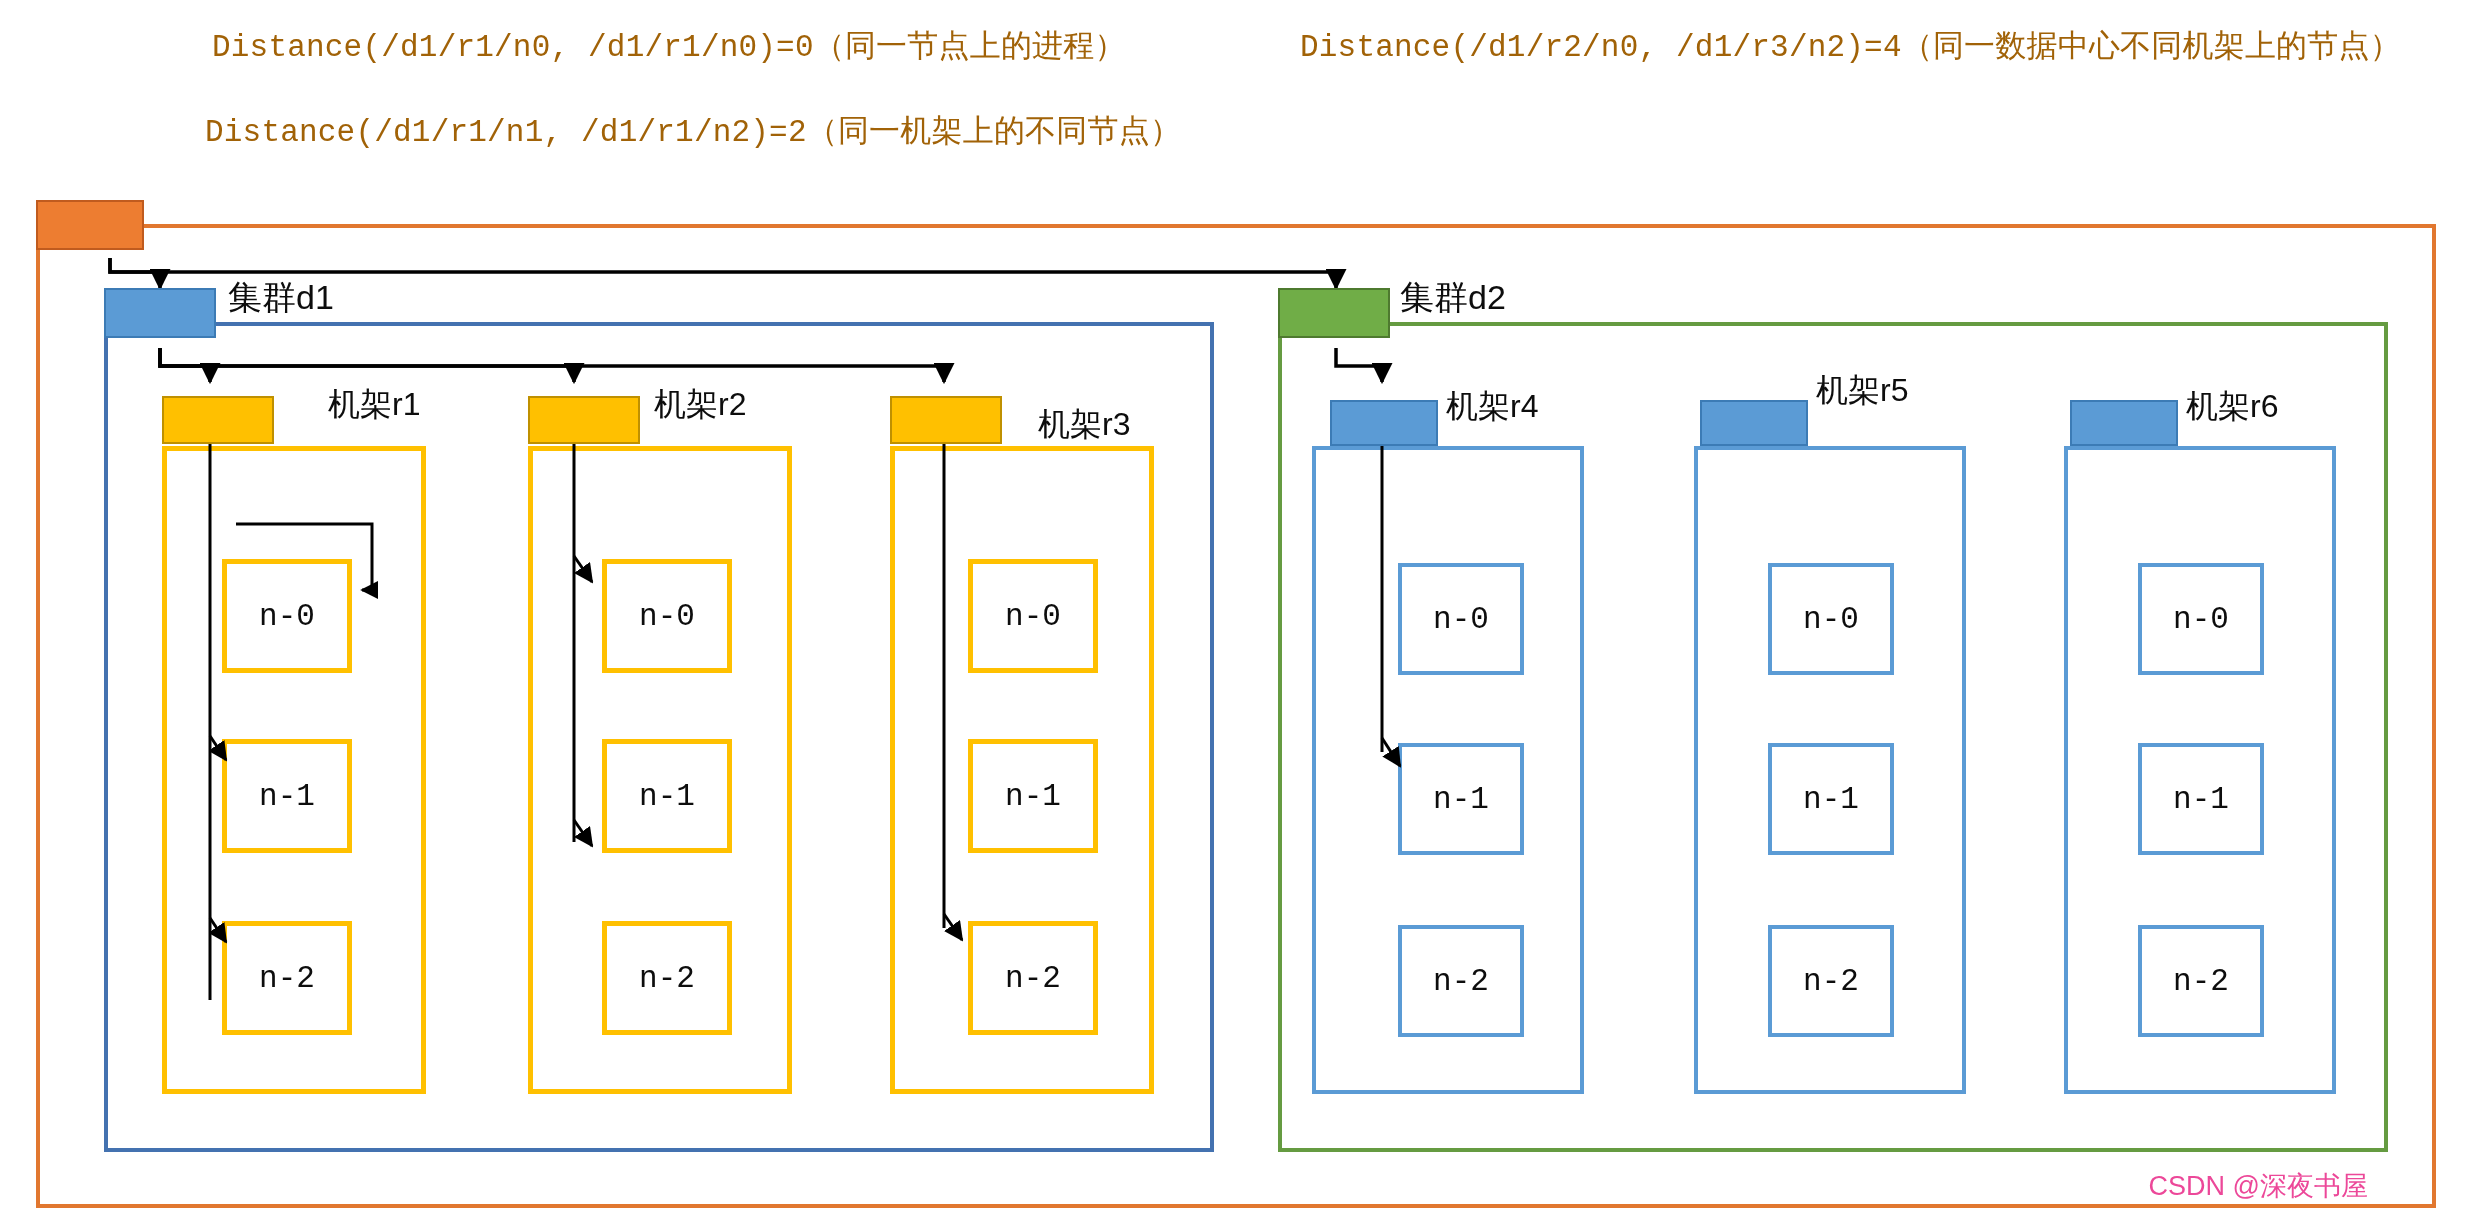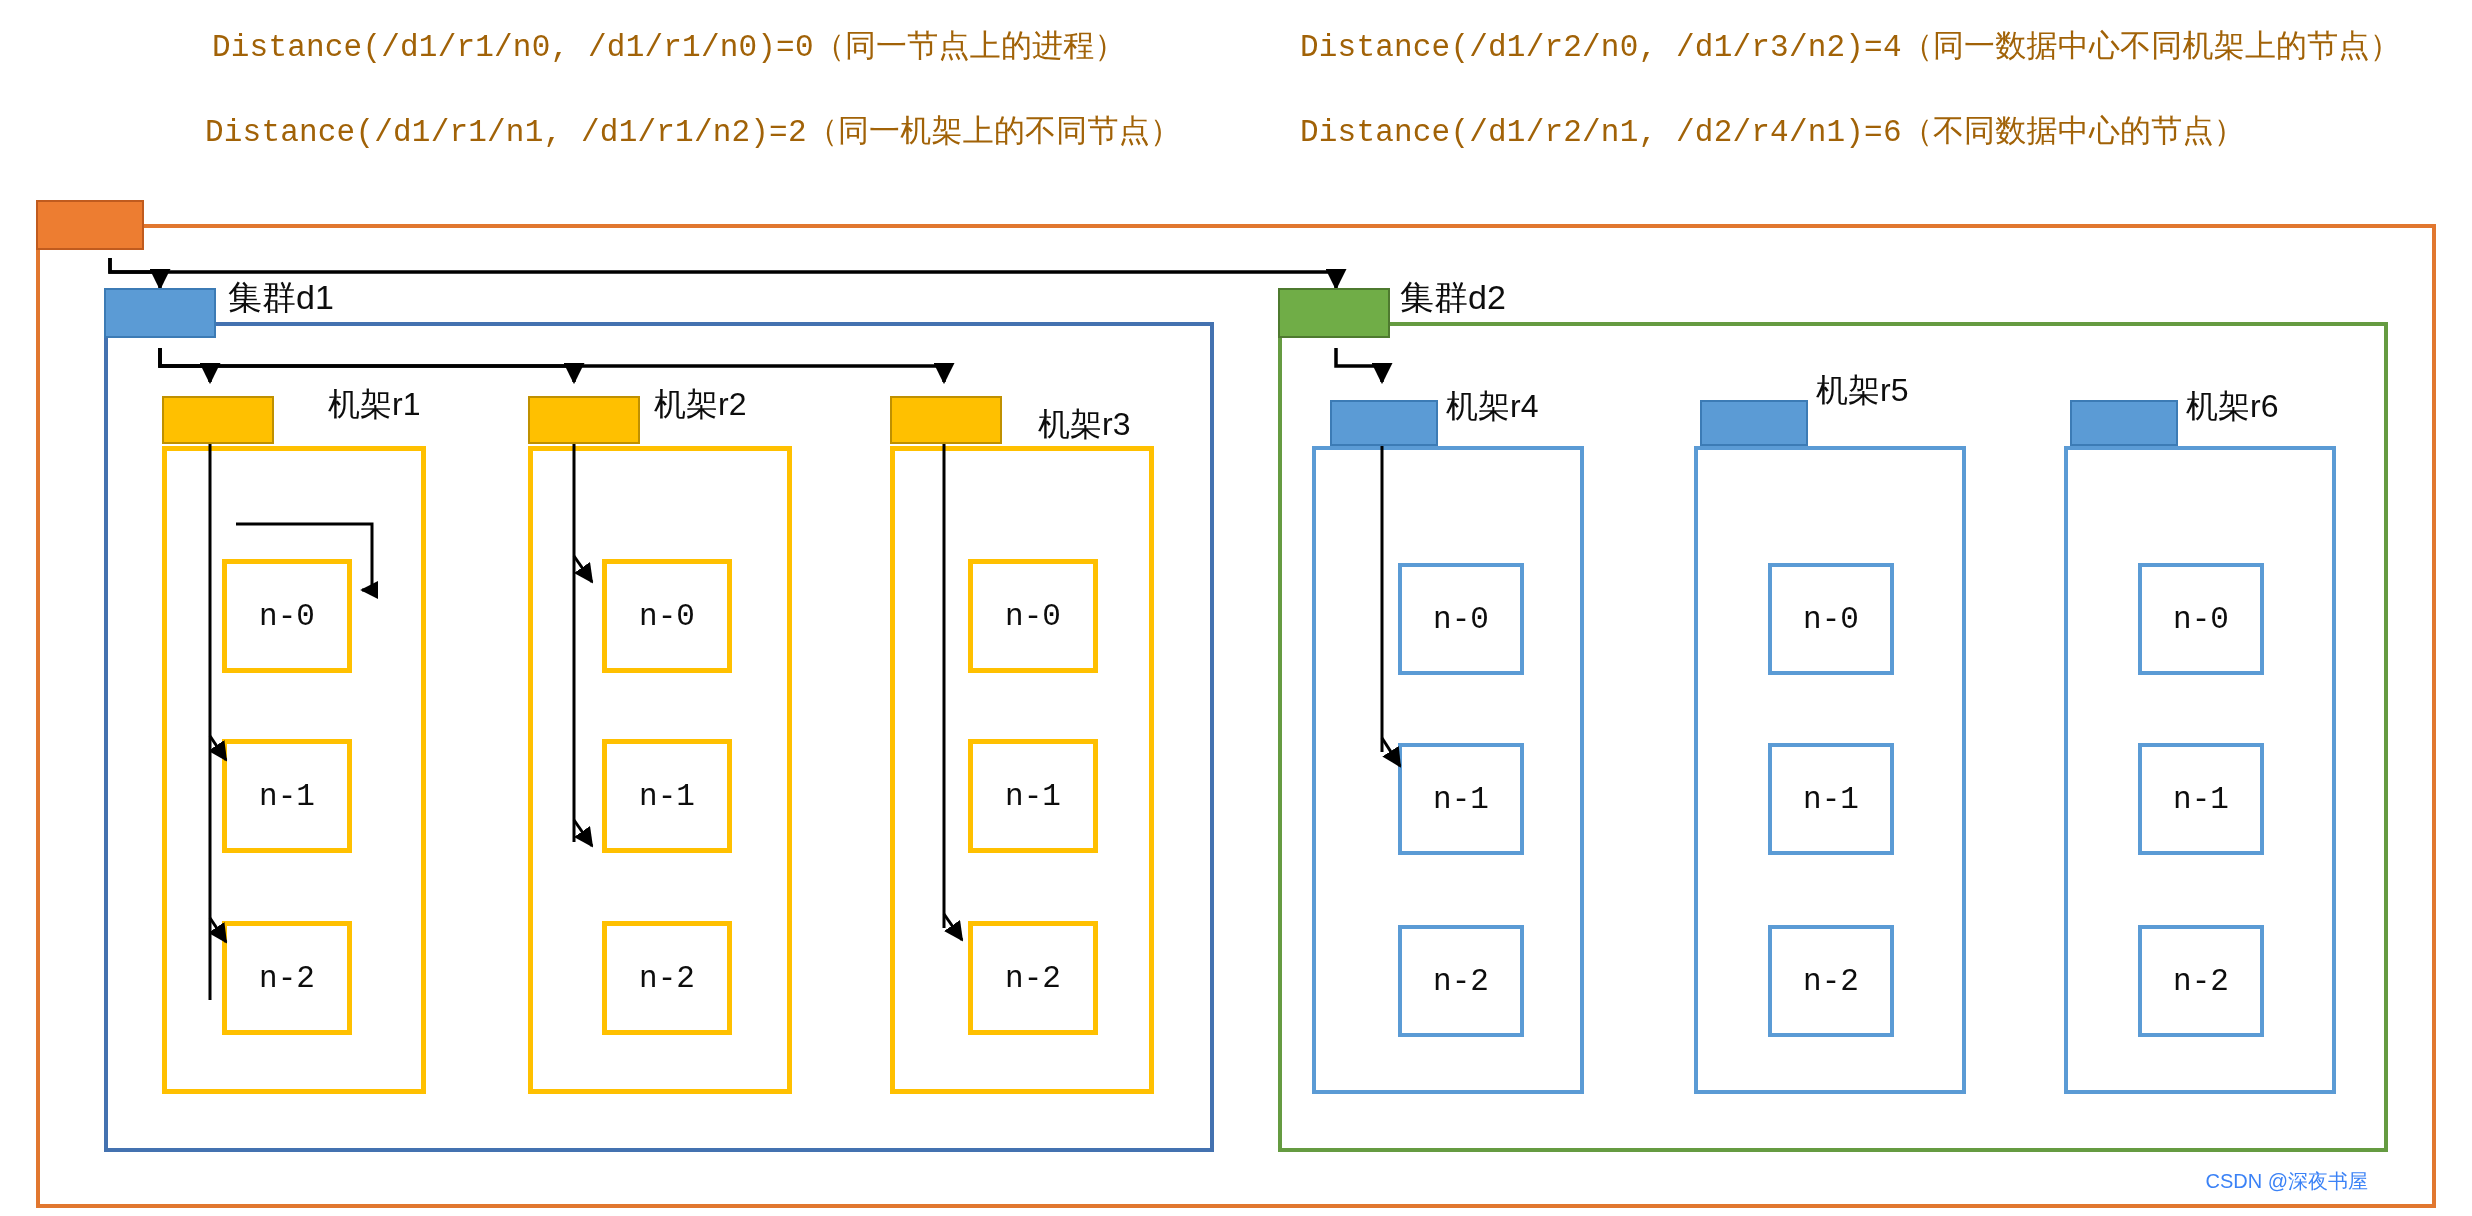--- a/index.html
+++ b/index.html
@@ -139,7 +139,6 @@
   <div class="formula f1">Distance(/d1/r1/n0, /d1/r1/n0)=0（同一节点上的进程）</div>
   <div class="formula f2">Distance(/d1/r1/n1, /d1/r1/n2)=2（同一机架上的不同节点）</div>
   <div class="formula f3">Distance(/d1/r2/n0, /d1/r3/n2)=4（同一数据中心不同机架上的节点）</div>
-  <div class="formula f4">Distance(/d1/r2/n1, /d2/r4/n1)=6（不同数据中心的节点）</div>
 
   <div class="box dc-outer" style="left:36px; top:224px; width:2400px; height:984px;"></div>
 

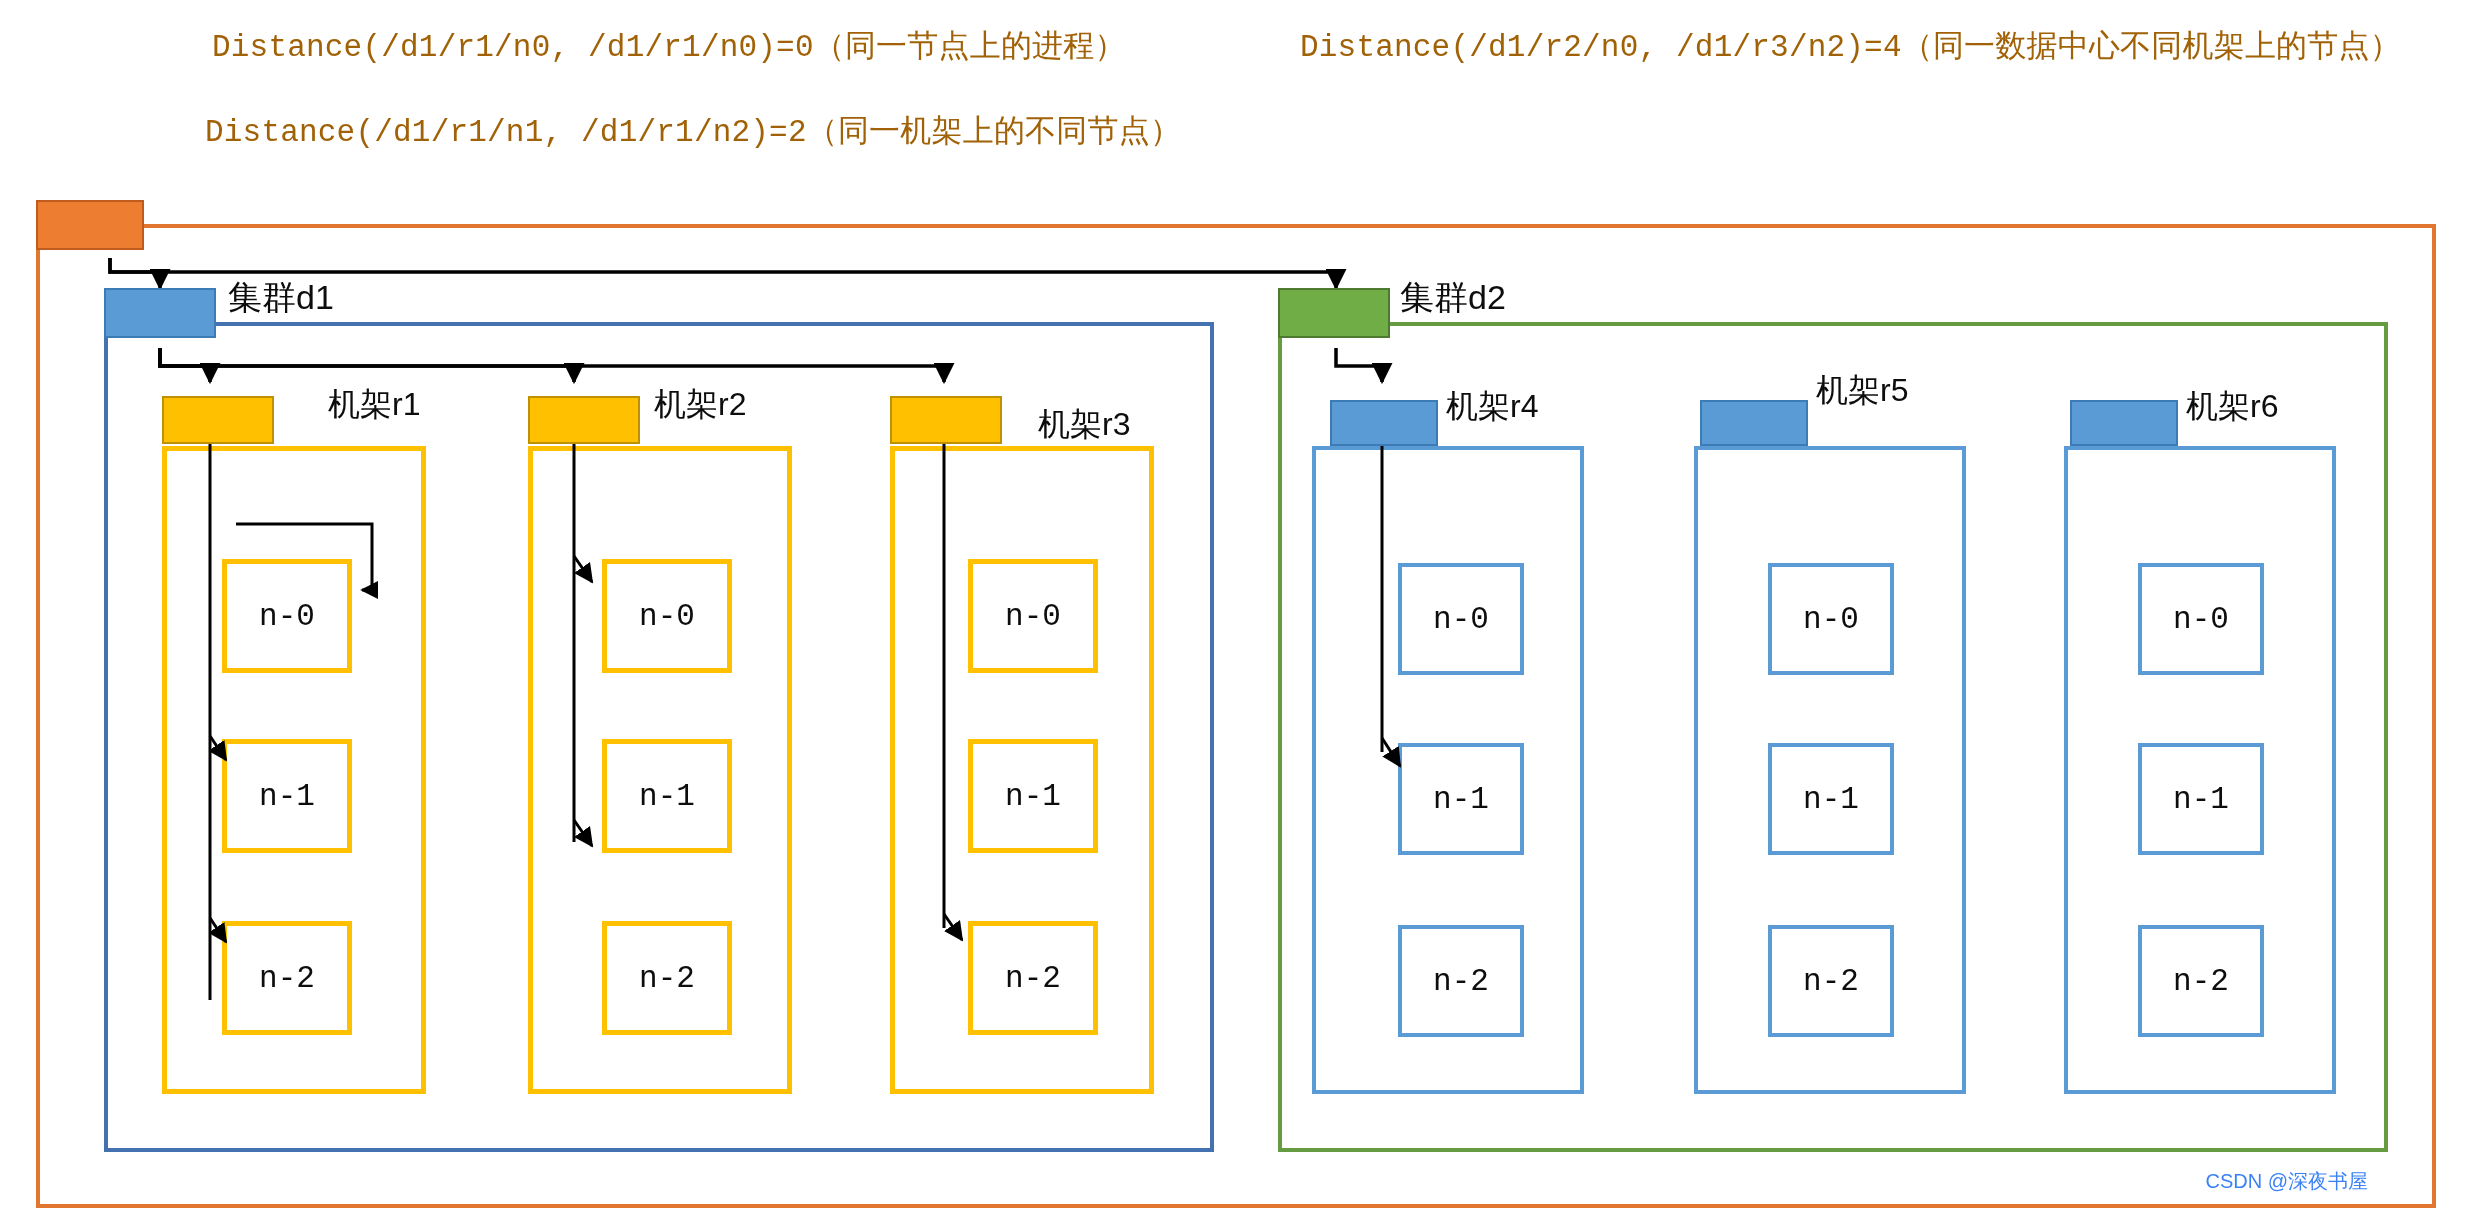--- a/index.html
+++ b/index.html
@@ -126,8 +126,8 @@
     right: 104px;
     top: 1168px;
     font-family: "Liberation Sans", sans-serif;
-    font-size: 20px;
-    color: #3b82f6;
+    font-size: 27px;
+    color: #ec4899;
     white-space: nowrap;
   }
 </style>

